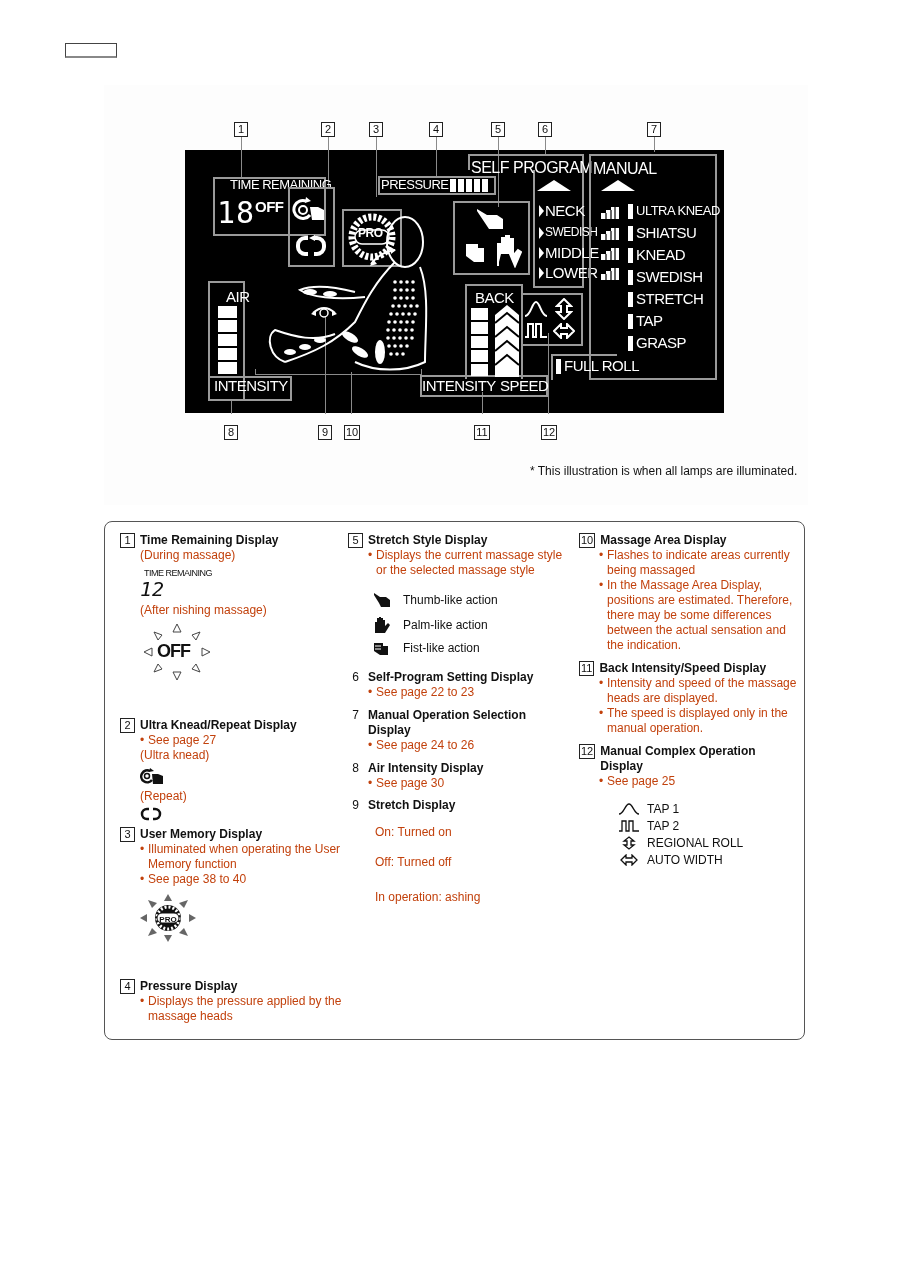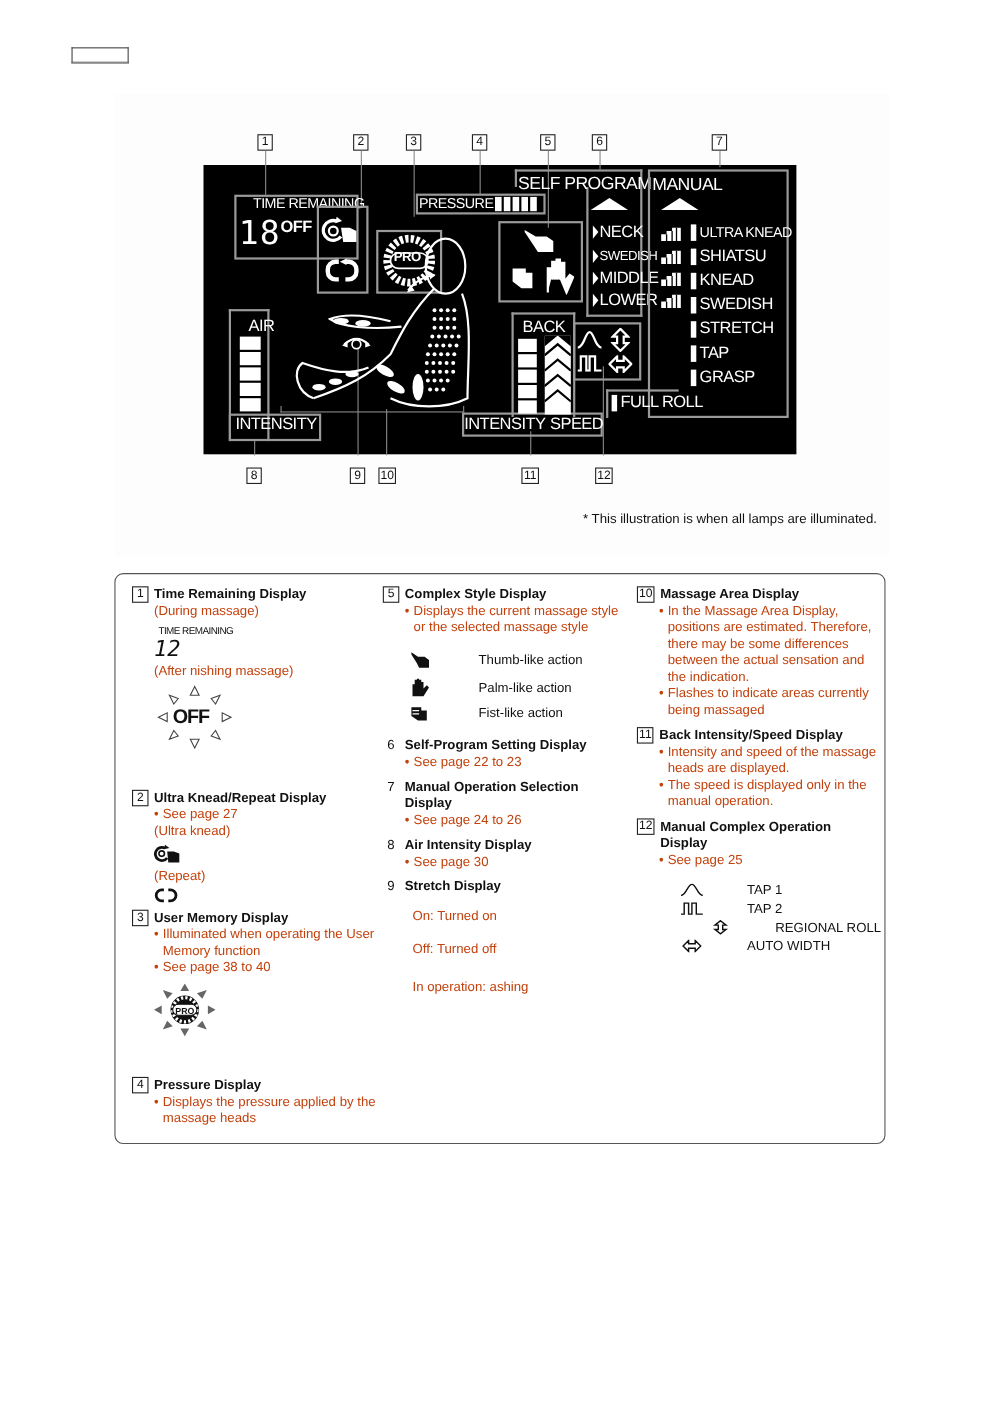--- a/index.html
+++ b/index.html
@@ -394,7 +394,7 @@
     <div>
       <div class="item-head">
           <span class="num-box">5</span>
-          <span>Complex Style Display</span>
+          <span>Stretch Style Display</span>
         </div>
       <div class="txt ind">
           <div class="bul">Displays the current massage style or the selected massage style</div>

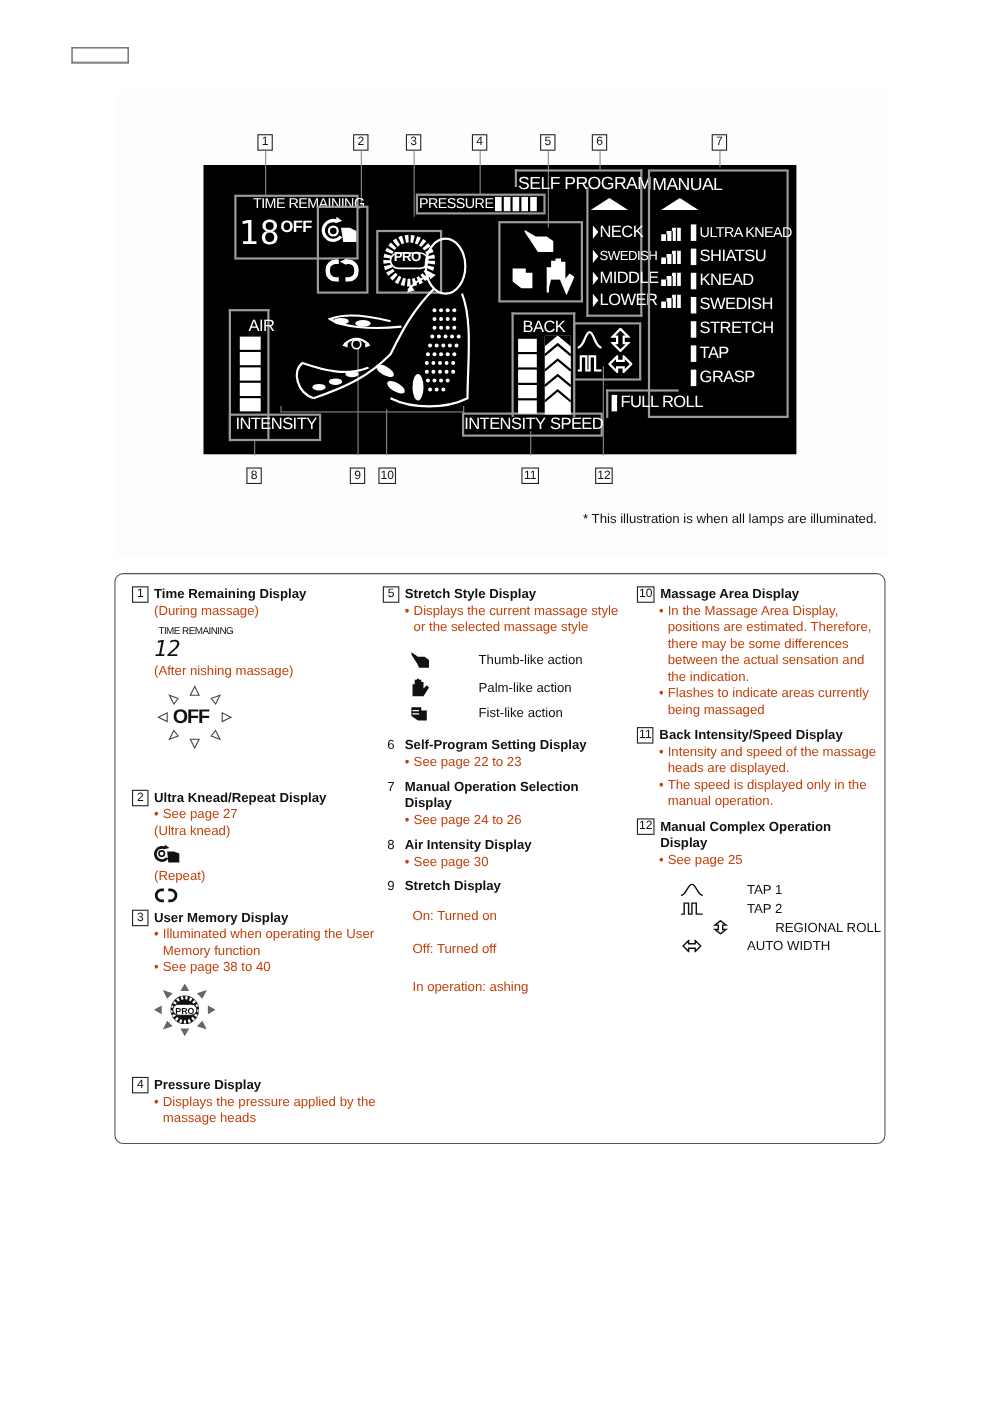--- a/index.html
+++ b/index.html
@@ -470,10 +470,10 @@
           <span>Massage Area Display</span>
         </div>
       <div class="txt ind">
+          <div class="bul">Flashes to indicate areas currently being massaged</div>
+        </div>
+      <div class="txt ind">
           <div class="bul">In the Massage Area Display, positions are estimated. Therefore, there may be some differences between the actual sensation and the indication.</div>
-        </div>
-      <div class="txt ind">
-          <div class="bul">Flashes to indicate areas currently being massaged</div>
         </div>
     </div>
 

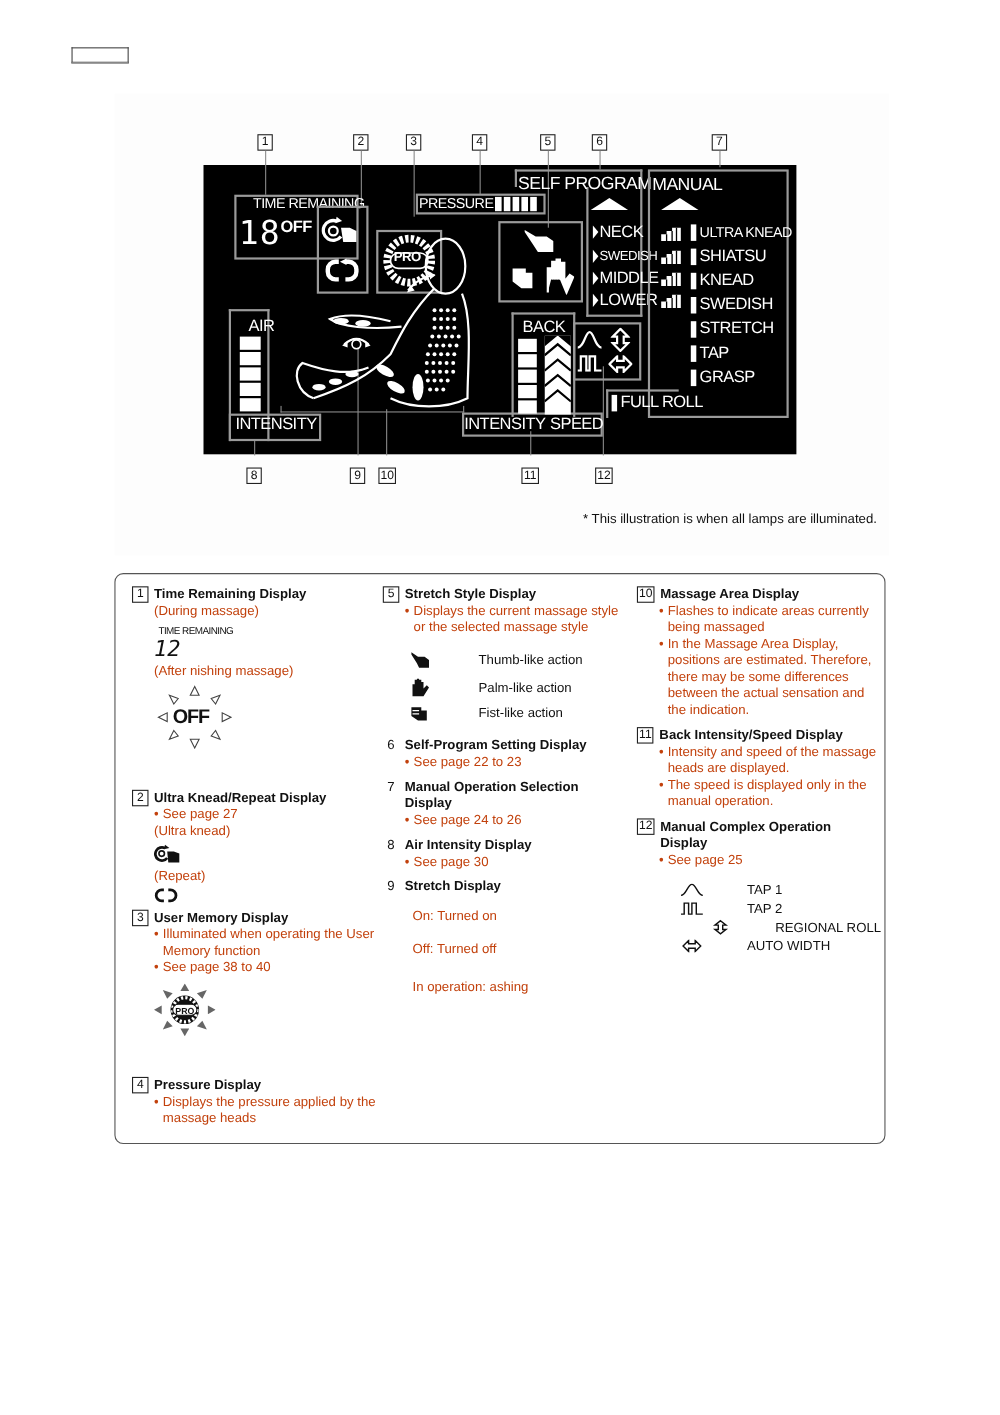--- a/index.html
+++ b/index.html
@@ -33,7 +33,7 @@
   .bul { position: relative; padding-left: 8px; }
   .bul::before { content: "\2022"; position: absolute; left: 0; top: 0; }
   .ind { padding-left: 20px; }
-  .row-icon { display: flex; align-items: center; height: 22px; gap: 32px; }
+  .row-icon { display: flex; align-items: center; height: 22px; }
   .row-icon .lbl { margin-left: 12px; font-size: 12px; }
 </style>
 </head>

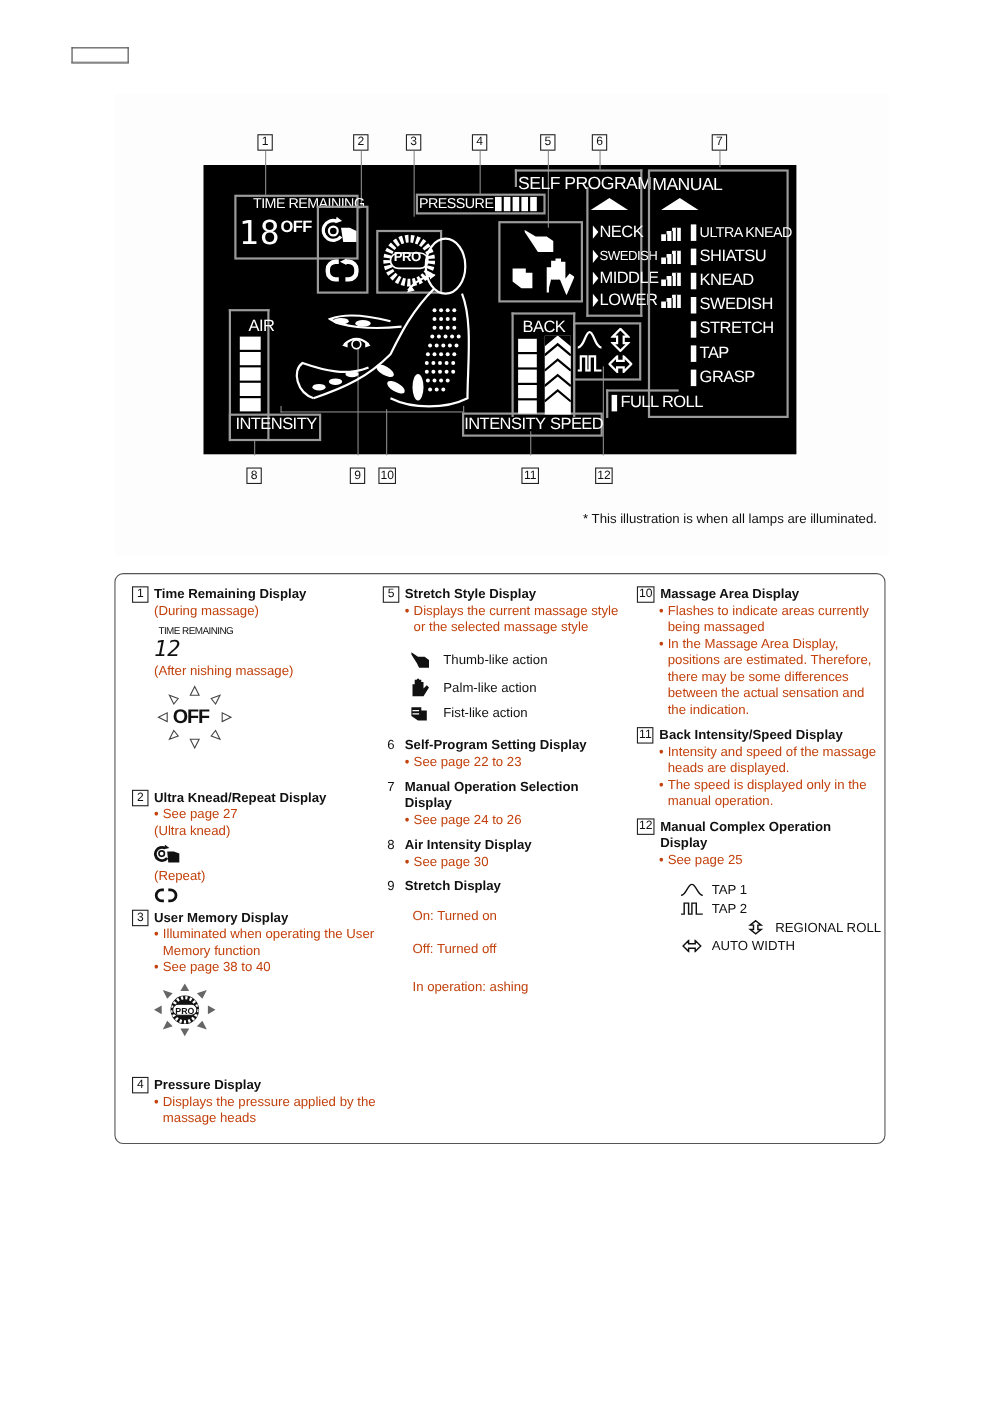--- a/index.html
+++ b/index.html
@@ -511,7 +511,7 @@
             </svg>
           <span class="lbl" style="margin-left:8px;">TAP 2</span>
         </div>
-        <div class="row-icon" style="height:17px;justify-content:flex-end;">
+        <div class="row-icon" style="height:17px;">
           <svg width="20" height="14" viewBox="0 0 20 14">
               <path d="M10 1 L15 5 H12 V9 H15 L10 13 L5 9 H8 V5 H5 Z" stroke="#111" stroke-width="1.3" fill="none"></path>
             </svg>

